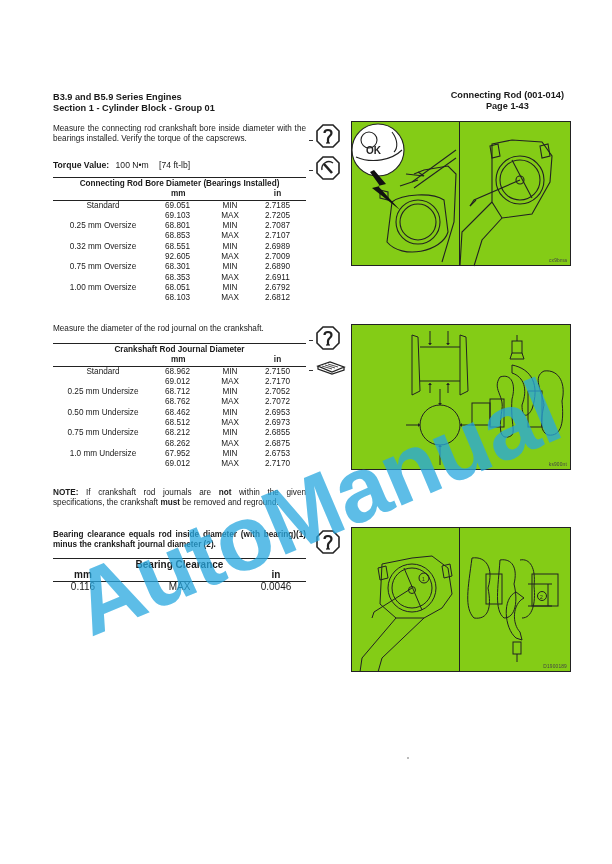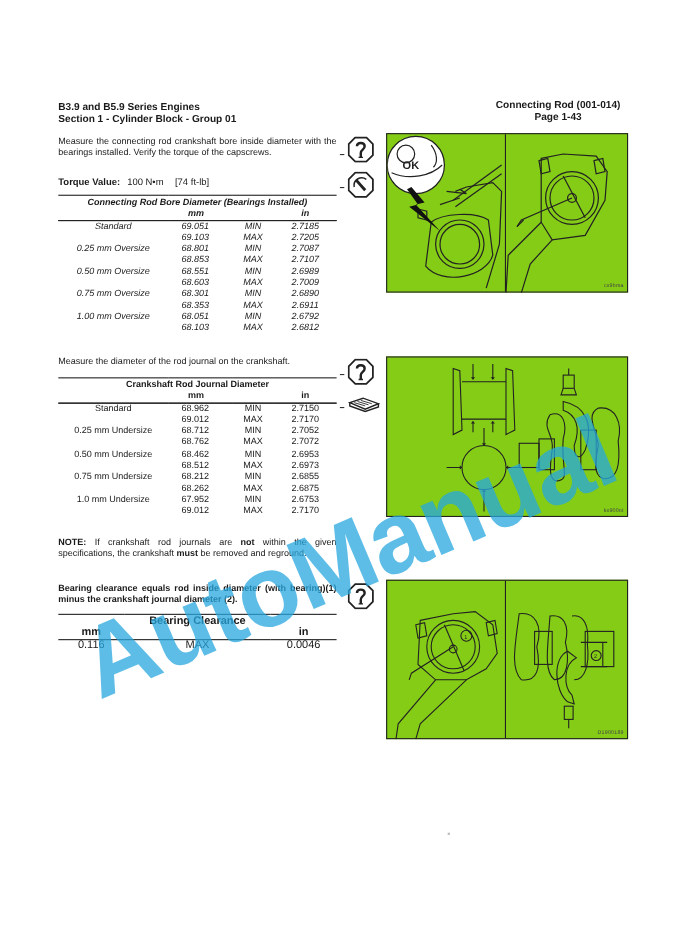--- a/index.html
+++ b/index.html
@@ -67,7 +67,7 @@
   <span style="margin-left:8px;">[74 ft-lb]</span>
 </div>
 
-<table class="spec" style="top:177px;font-style:italic;">
+<table class="spec" style="top:177px;">
   <tbody>
       <tr>
         <td colspan="4" class="title">Connecting Rod Bore Diameter (Bearings Installed)</td>

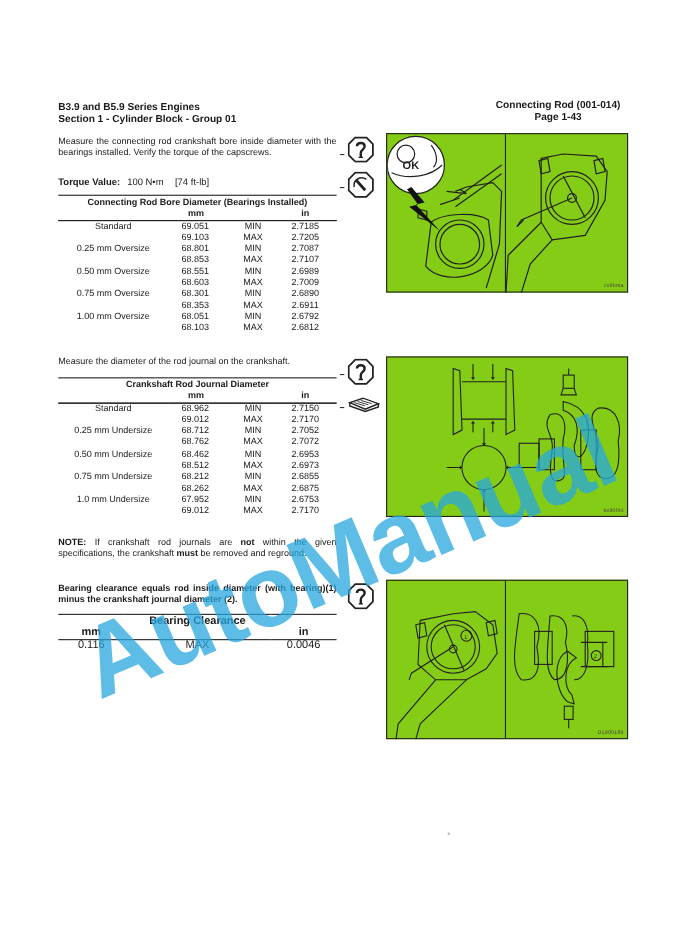--- a/index.html
+++ b/index.html
@@ -105,7 +105,7 @@
         <td class="c-in">2.7107</td>
       </tr>
       <tr>
-        <td class="c-label">0.50 mm Oversize</td>
+        <td class="c-label">0.32 mm Oversize</td>
         <td class="c-mm">68.551</td>
         <td class="c-lim">MIN</td>
         <td class="c-in">2.6989</td>

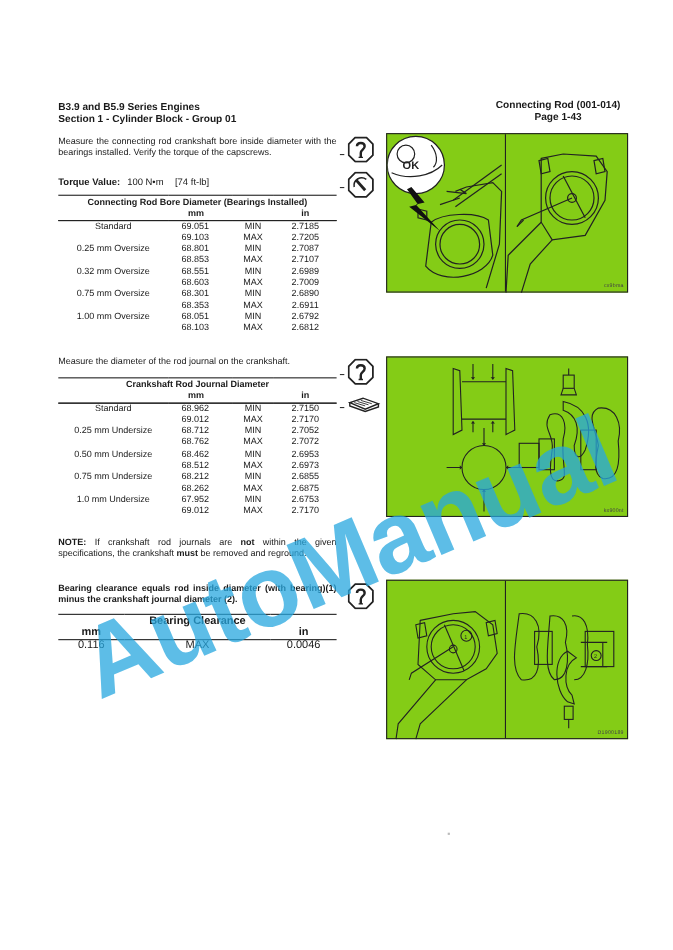--- a/index.html
+++ b/index.html
@@ -112,7 +112,7 @@
       </tr>
       <tr>
         <td class="c-label"></td>
-        <td class="c-mm">68.603</td>
+        <td class="c-mm">92.605</td>
         <td class="c-lim">MAX</td>
         <td class="c-in">2.7009</td>
       </tr>

